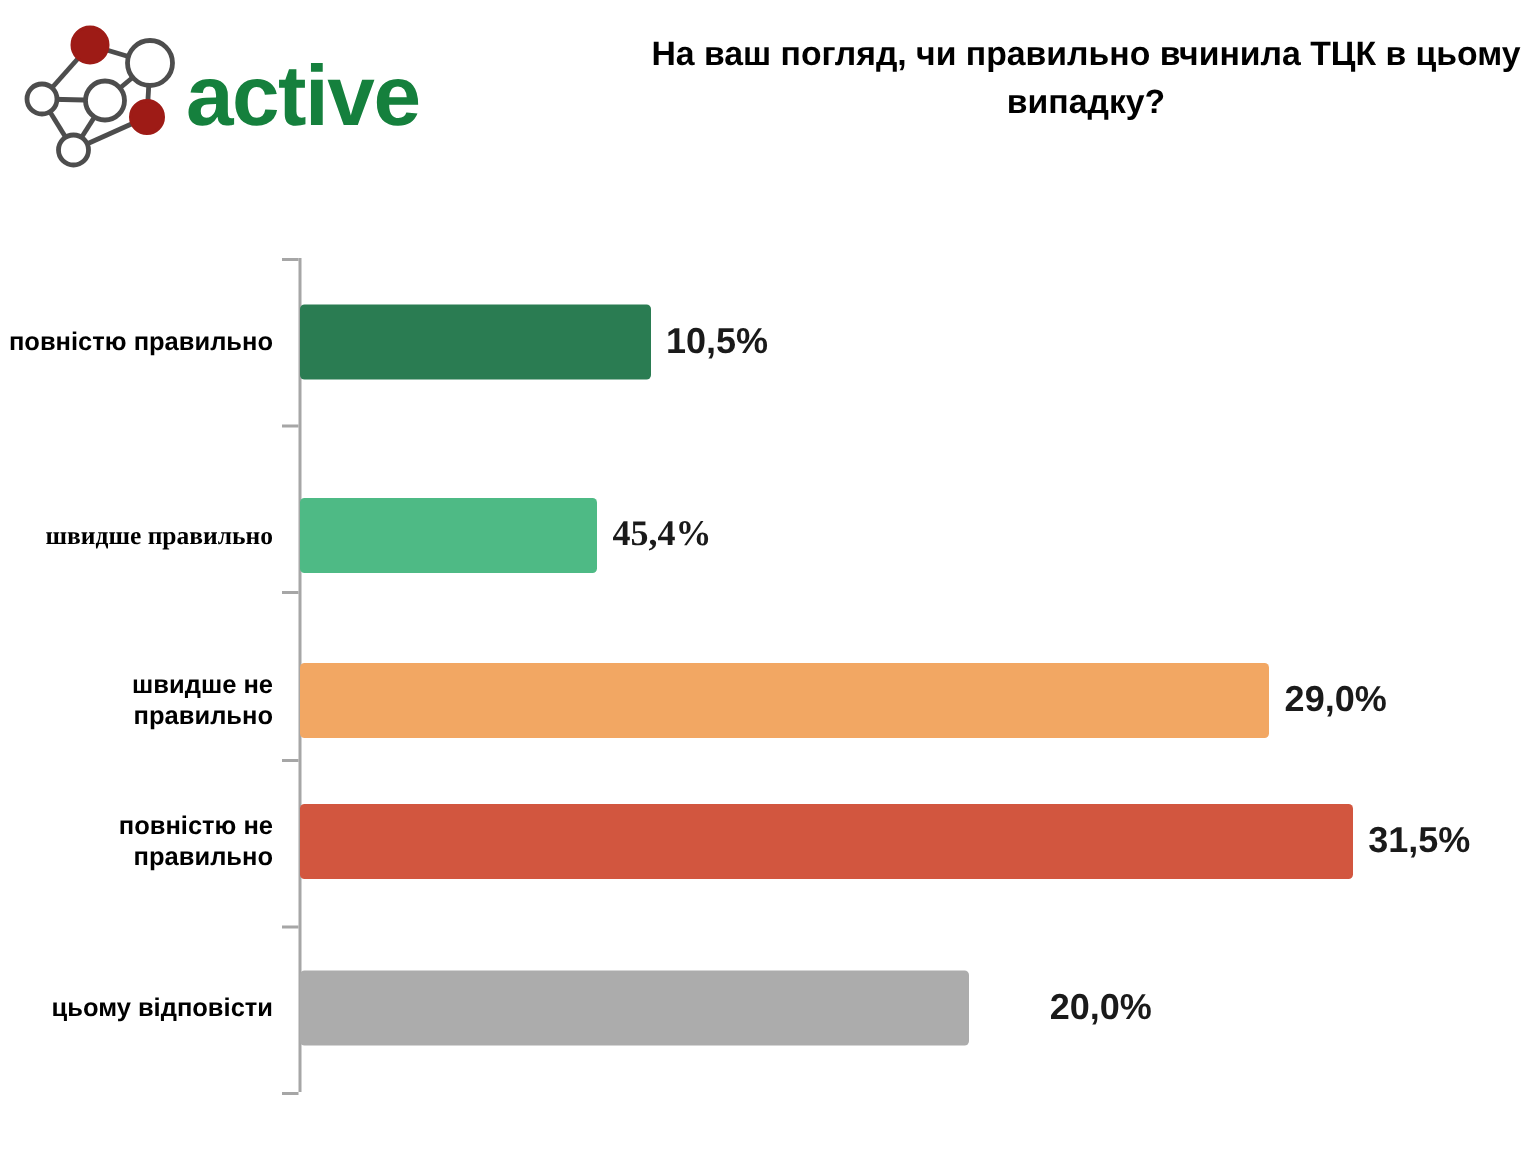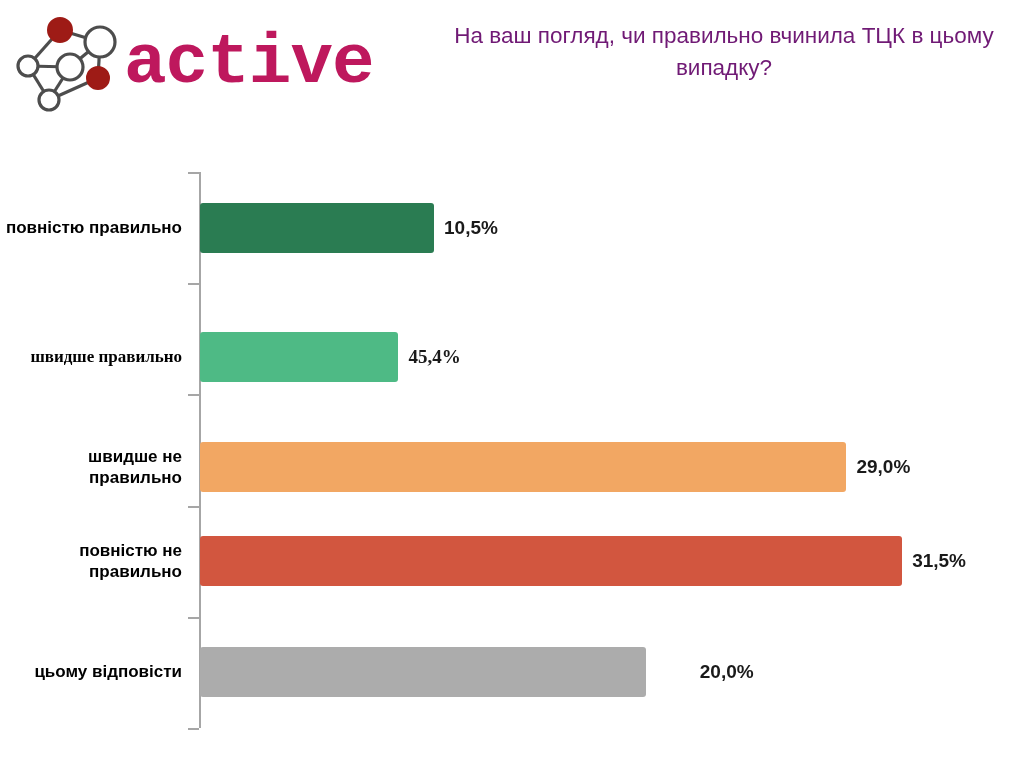--- a/index.html
+++ b/index.html
@@ -39,11 +39,11 @@
     justify-content: center;
   }
   .brand-active {
-    font-family: Liberation Mono, monospace;
-    font-size: 71px;
+    font-family: Liberation Sans, sans-serif;
+    font-size: 57px;
     font-weight: 700;
     line-height: 0.95;
-    color: #be185d;
+    color: #15803d;
     letter-spacing: -1px;
   }
   .brand-group {

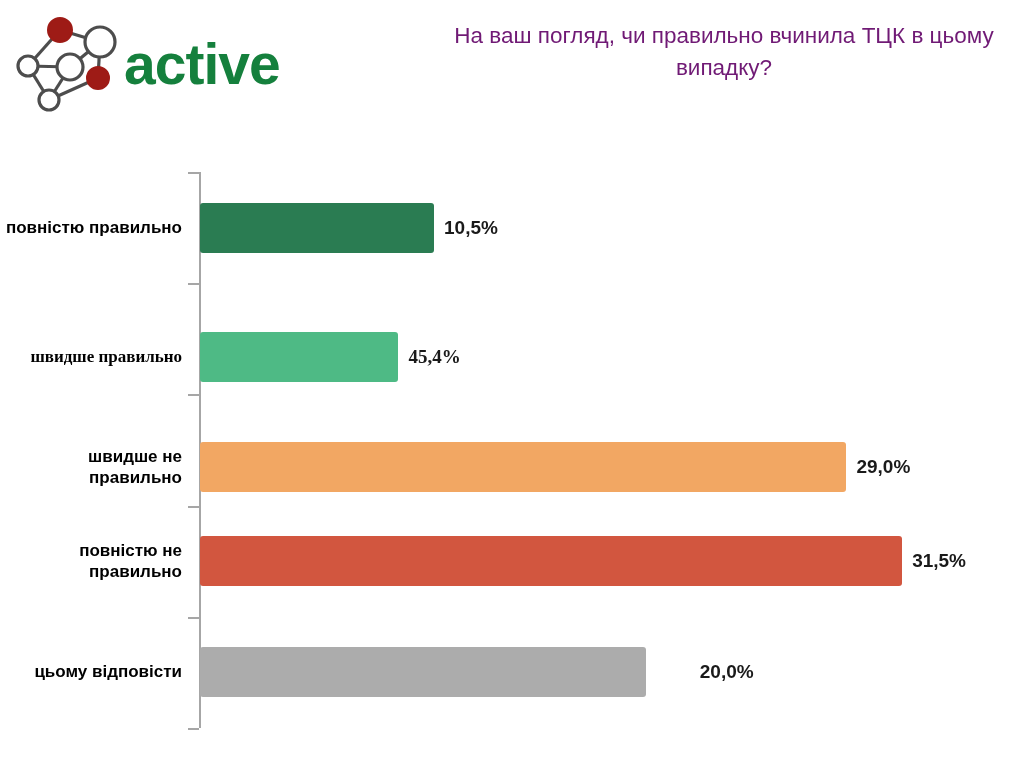--- a/index.html
+++ b/index.html
@@ -63,9 +63,9 @@
     width: 584px;
     text-align: center;
     font-size: 22.5px;
-    font-weight: 400;
+    font-weight: 700;
     line-height: 1.42;
-    color: #701a75;
+    color: #000000;
   }
 
   

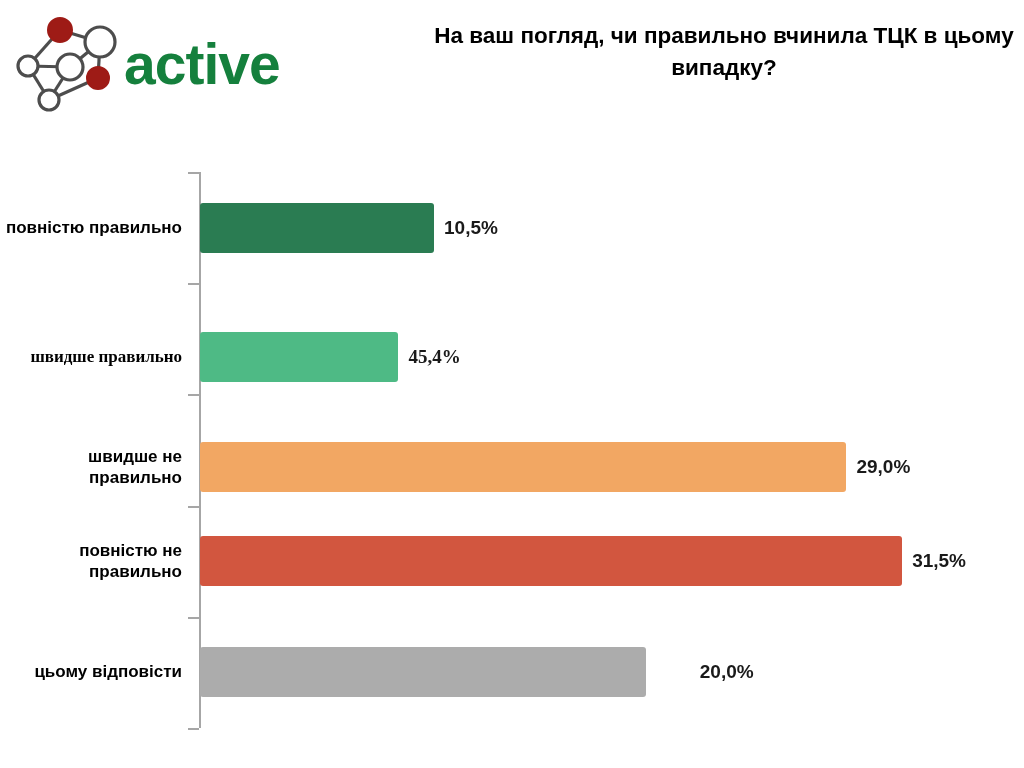--- a/index.html
+++ b/index.html
@@ -123,7 +123,7 @@
     position: absolute;
     top: 50%;
     transform: translateY(-50%);
-    font-size: 19px;
+    font-size: 24px;
     font-weight: 700;
     color: #1A1A1A;
     white-space: nowrap;

